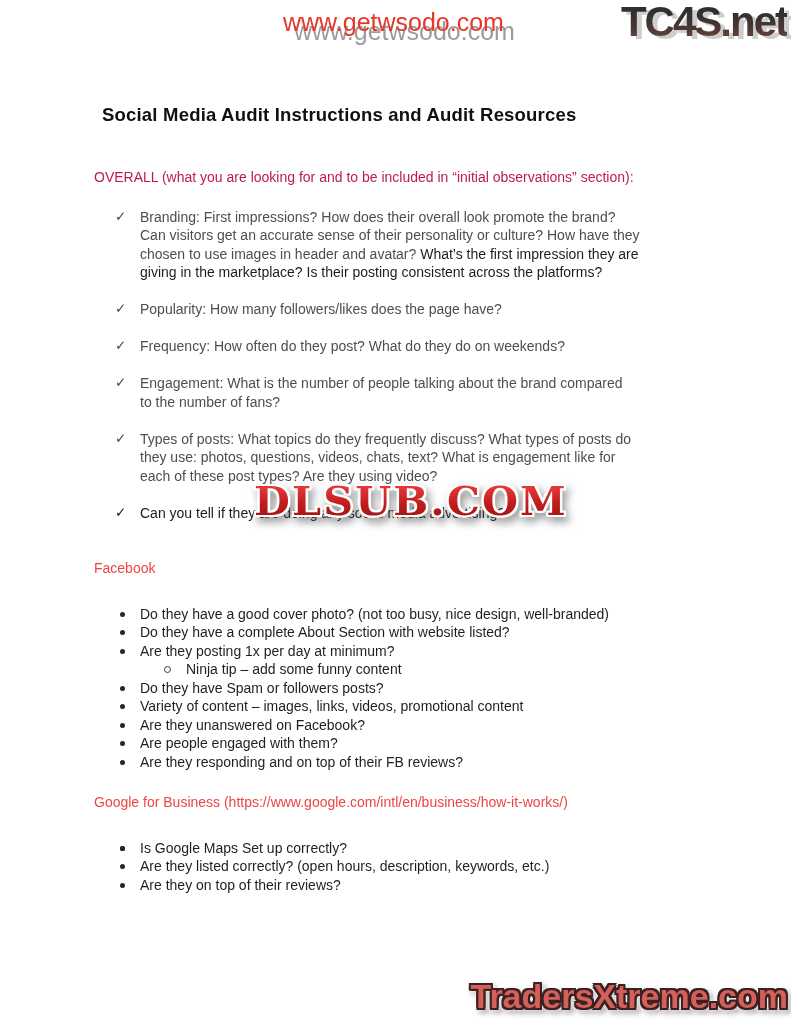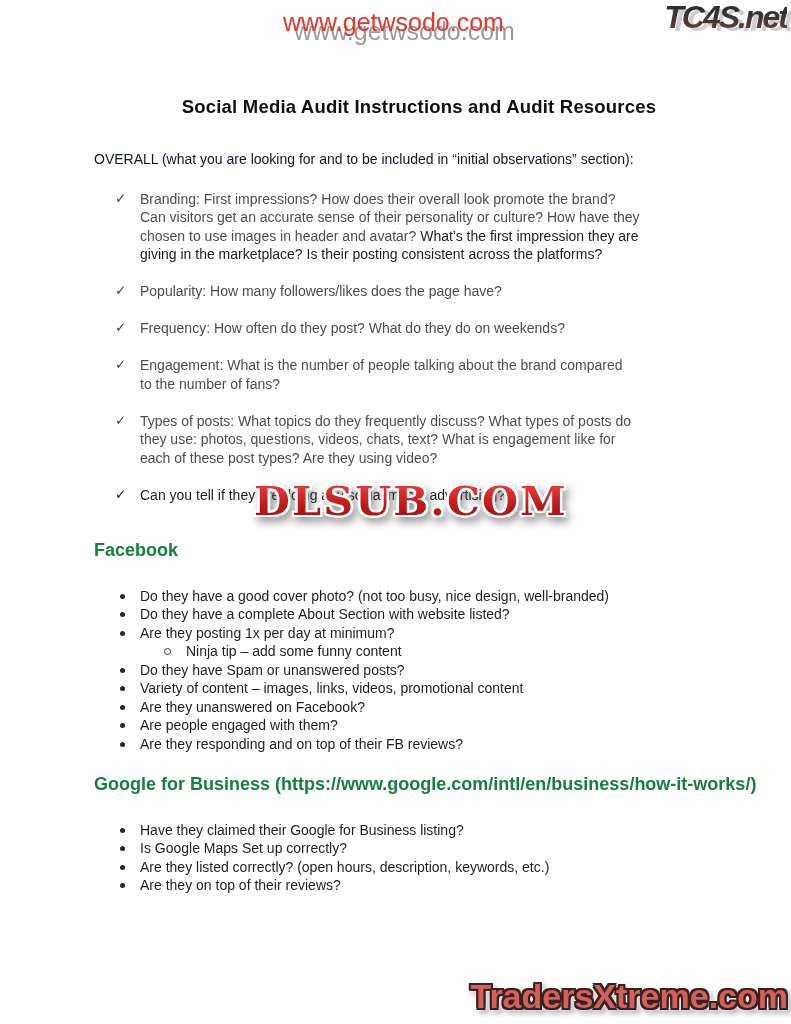--- a/index.html
+++ b/index.html
@@ -18,13 +18,12 @@
     z-index:2;white-space:nowrap;
   }
   .wm-tc4s{
-    position:absolute;right:4px;top:1px;font-size:32px;font-weight:bold;
+    position:absolute;right:4px;top:1px;font-size:42px;font-weight:bold;
     letter-spacing:-2px;line-height:1;white-space:nowrap;
     background:linear-gradient(180deg,#2f2f2f 25%,#4a3833 65%,#75493f 100%);
     -webkit-background-clip:text;background-clip:text;color:transparent;
     filter:drop-shadow(5px 3px 0 rgba(165,165,165,.55));
     z-index:2;
-    font-style:italic;
   }
   
   .doc{

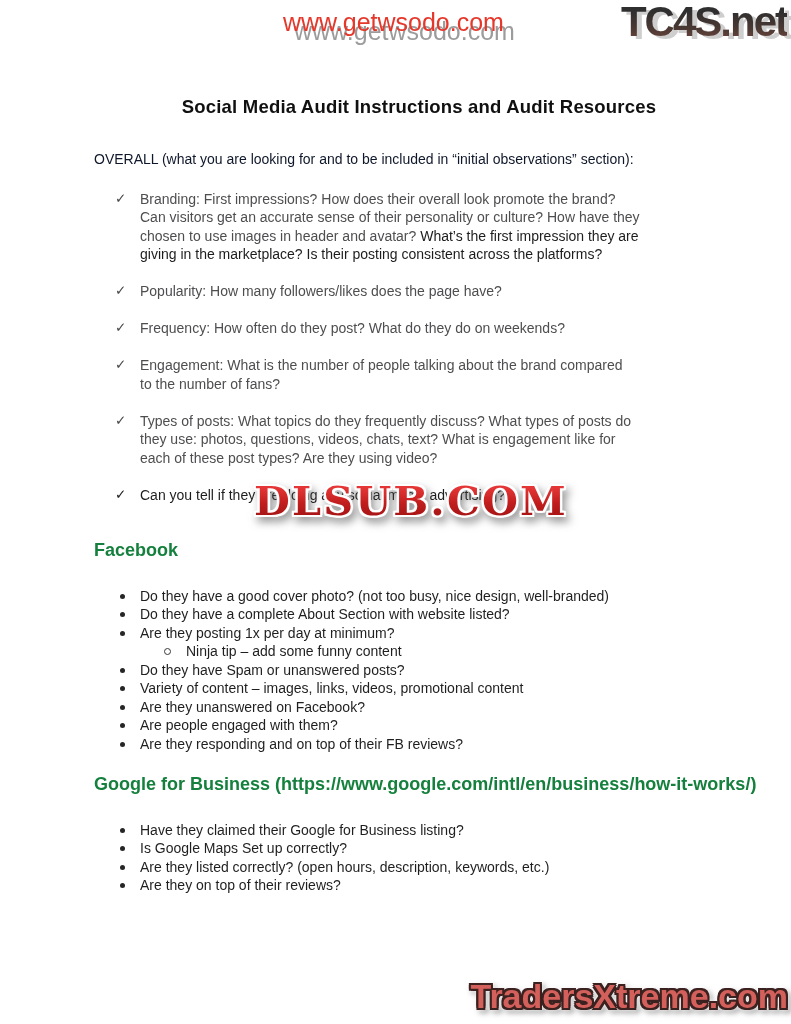--- a/index.html
+++ b/index.html
@@ -31,8 +31,8 @@
     font-size:14px;line-height:18.5px;color:#4e4e50;z-index:3;
   }
   .title{
-    margin:0;font-size:18.5px;line-height:22px;font-weight:bold;color:#101010;
-    letter-spacing:.2px;white-space:nowrap;text-align:center;
+    margin:8px;font-size:18.5px;line-height:22px;font-weight:bold;color:#101010;
+    letter-spacing:.2px;white-space:nowrap;
   }
   .overall{
     margin:32px 0 0 0;color:#0f172a;white-space:nowrap;

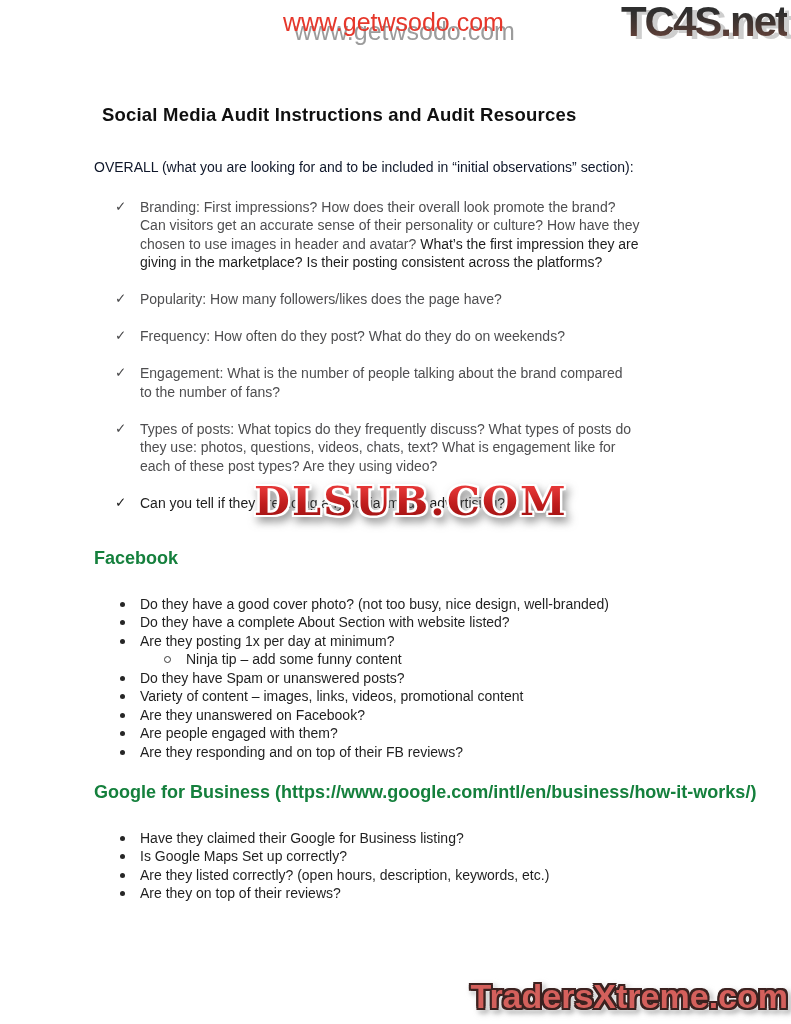--- a/index.html
+++ b/index.html
@@ -35,7 +35,7 @@
     letter-spacing:.2px;white-space:nowrap;
   }
   .overall{
-    margin:32px 0 0 0;color:#0f172a;white-space:nowrap;
+    margin:42px 0 0 0;color:#be185d;white-space:nowrap;
   }
   ul{list-style:none;margin:0;padding:0;}
   .checklist{margin-top:21px;}

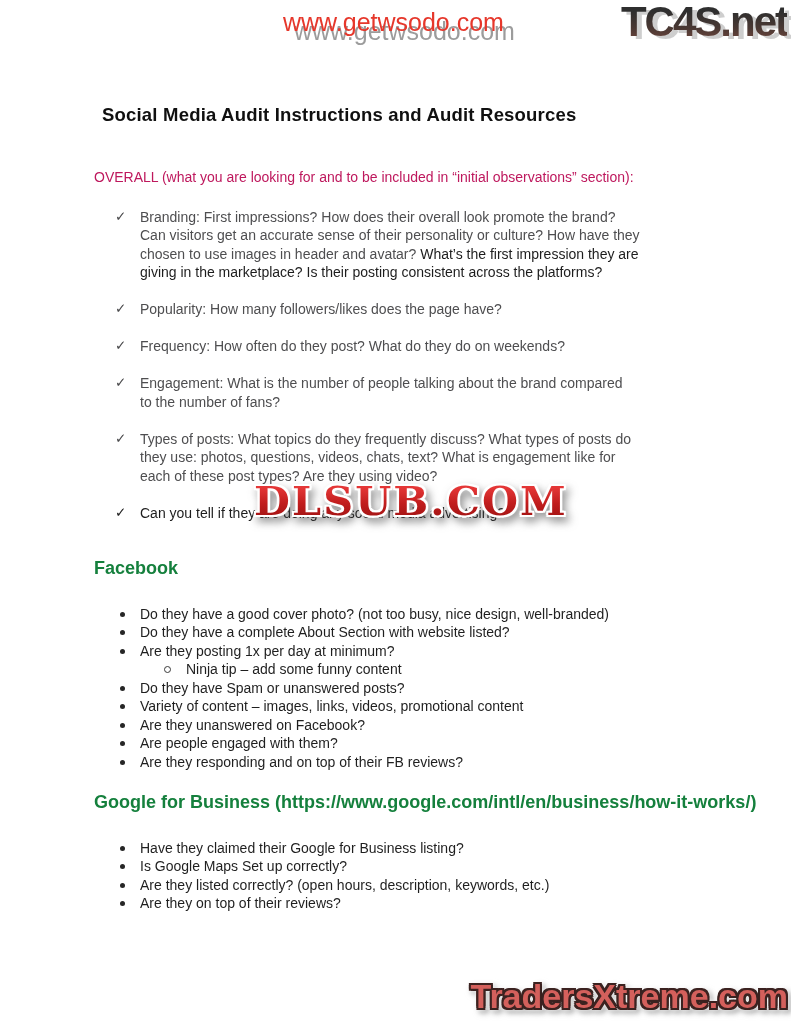--- a/index.html
+++ b/index.html
@@ -46,8 +46,8 @@
   .t-gray,.t-dark{white-space:pre-line;text-align:center;}
   .t-dark{color:#1d1d1d;}
   .sec{
-    margin:37px 0 0 0;font-size:18px;font-weight:bold;line-height:18.5px;
-    color:#15803d;white-space:nowrap;
+    margin:37px 0 0 0;font-size:14px;font-weight:normal;line-height:18.5px;
+    color:#ef4444;white-space:nowrap;
   }
   .bullets{margin-top:27px;color:#1f1f1f;}
   .bullets li{position:relative;padding-left:46px;line-height:18.5px;}

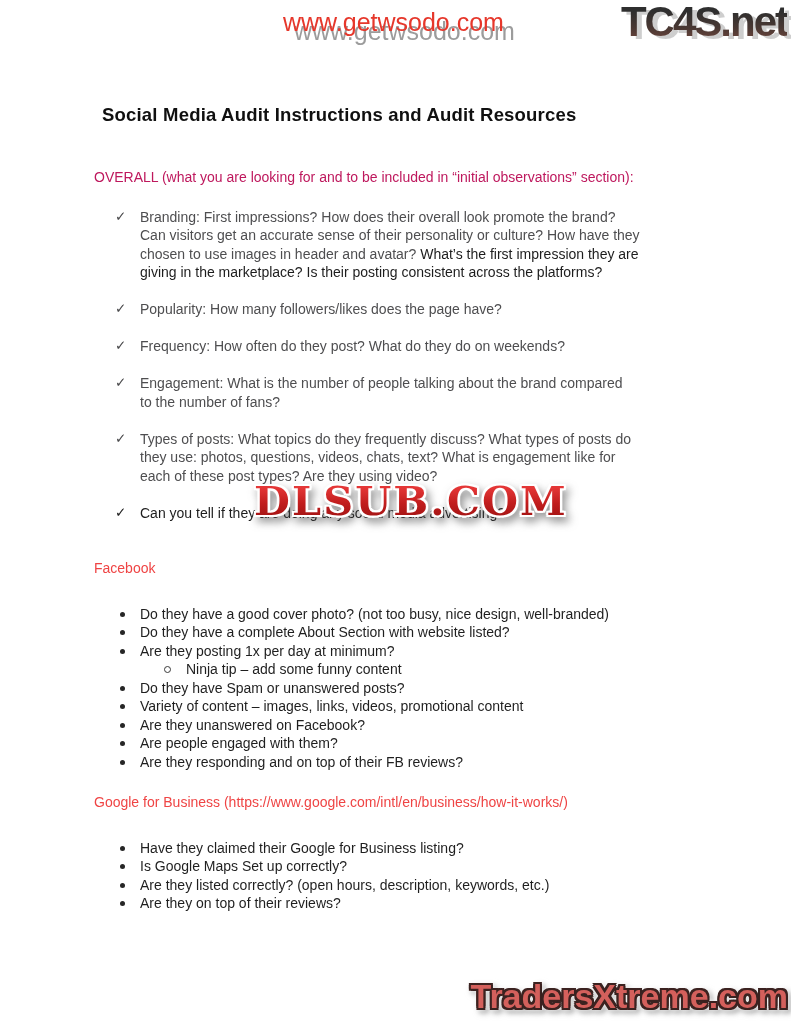--- a/index.html
+++ b/index.html
@@ -136,7 +136,7 @@
     <li><span class="dot"></span><span>Do they have a complete About Section with website listed?</span></li>
     <li><span class="dot"></span><span>Are they posting 1x per day at minimum?</span></li>
     <li class="sub"><span class="circle"></span><span>Ninja tip – add some funny content</span></li>
-    <li><span class="dot"></span><span>Do they have Spam or unanswered posts?</span></li>
+    <li><span class="dot"></span><span>Do they have Spam or followers posts?</span></li>
     <li><span class="dot"></span><span>Variety of content – images, links, videos, promotional content</span></li>
     <li><span class="dot"></span><span>Are they unanswered on Facebook?</span></li>
     <li><span class="dot"></span><span>Are people engaged with them?</span></li>

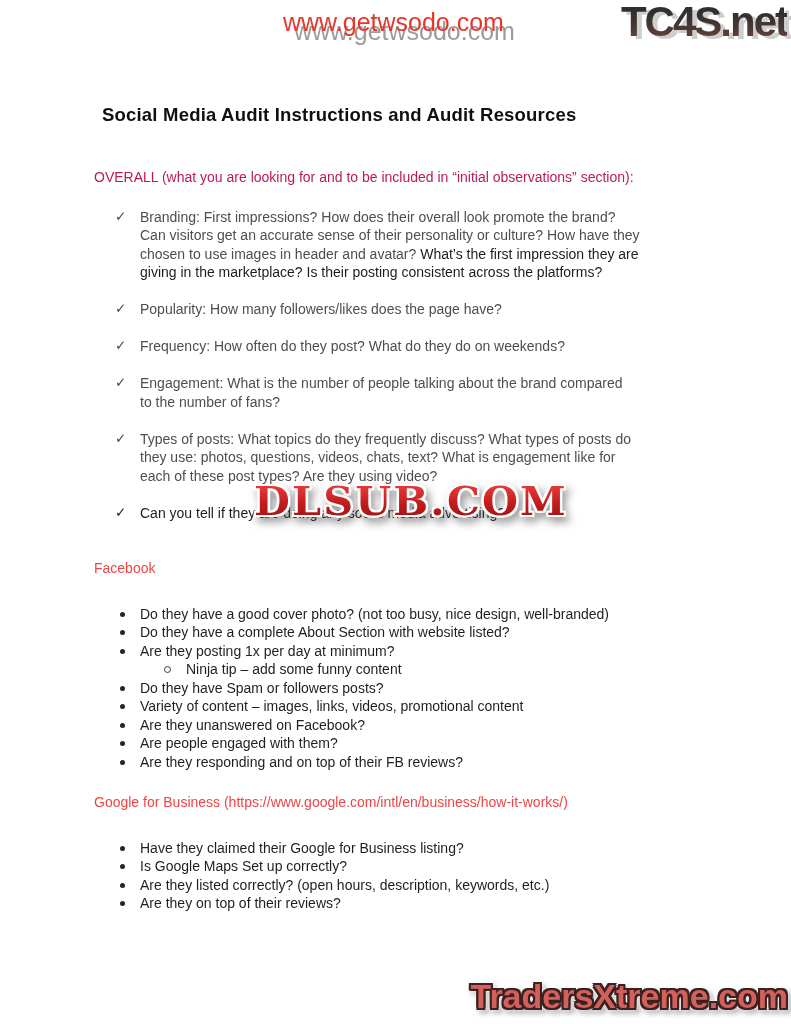--- a/index.html
+++ b/index.html
@@ -146,7 +146,7 @@
   <h2 class="sec" style="margin-top:22px">Google for Business (https://www.google.com/intl/en/business/how-it-works/)</h2>
 
   <ul class="bullets">
-    <li><span class="dot"></span><span>Have they claimed their Google for Business listing?</span></li>
+    <li><span class="dot"></span></li>
     <li><span class="dot"></span><span>Is Google Maps Set up correctly?</span></li>
     <li><span class="dot"></span><span>Are they listed correctly? (open hours, description, keywords, etc.)</span></li>
     <li><span class="dot"></span><span>Are they on top of their reviews?</span></li>

